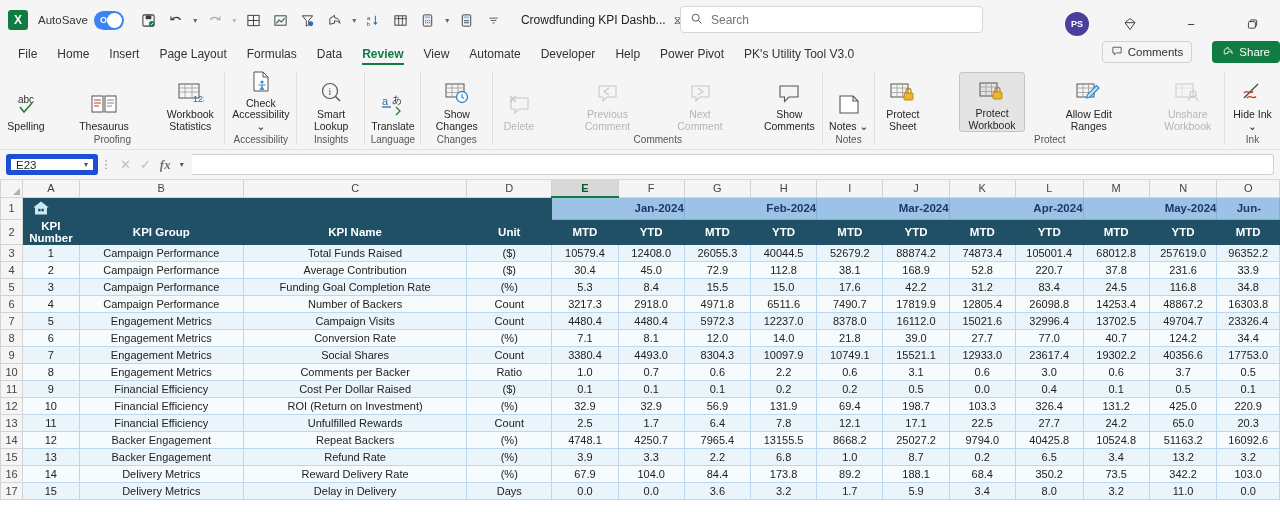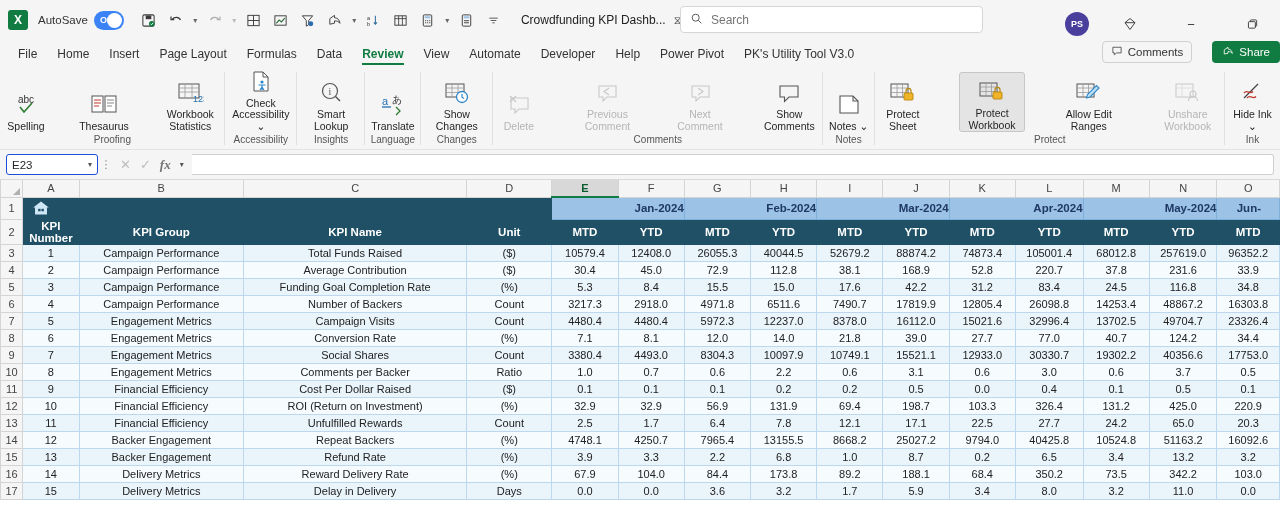--- a/index.html
+++ b/index.html
@@ -112,7 +112,7 @@
     padding:0 6px;border-bottom:1px solid #d9d9d9;
   }
   .namebox{
-    width:92px;height:21px;background:#fff;border:1px solid #1d4ed8;border-radius:3px;
+    width:92px;height:21px;background:#fff;border:5px solid #1d4ed8;border-radius:3px;
     display:flex;align-items:center;justify-content:space-between;padding:0 5px;font-size:11.5px;
   }
   .nb-caret{font-size:8px;color:#555;}

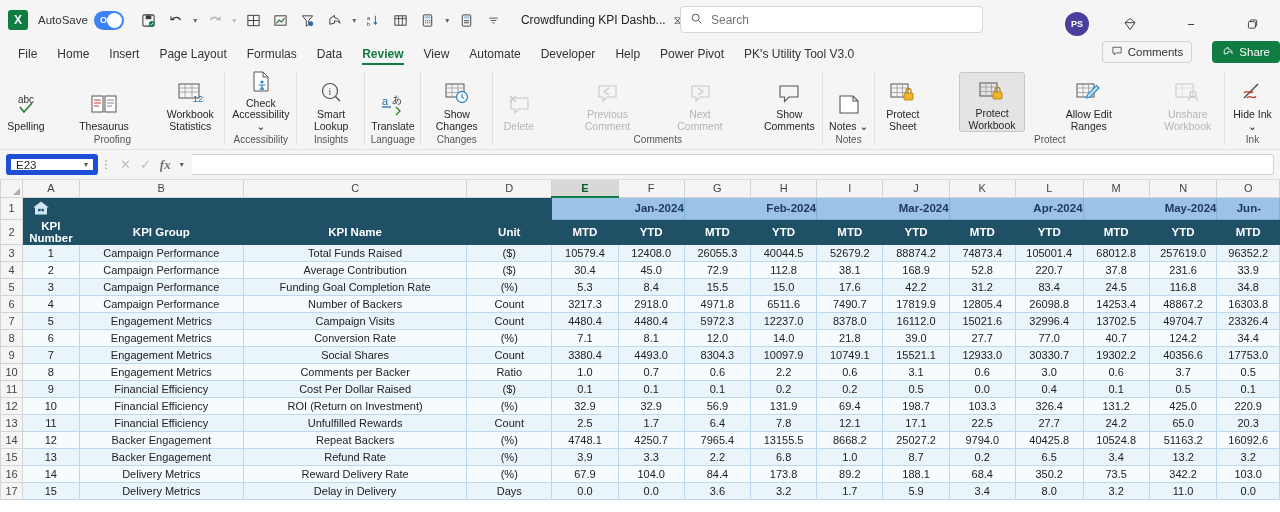--- a/index.html
+++ b/index.html
@@ -773,7 +773,7 @@
           <td class="cell num">10749.1</td>
           <td class="cell num">15521.1</td>
           <td class="cell num">12933.0</td>
-          <td class="cell num">30330.7</td>
+          <td class="cell num">23617.4</td>
           <td class="cell num">19302.2</td>
           <td class="cell num">40356.6</td>
           <td class="cell num">17753.0</td>

